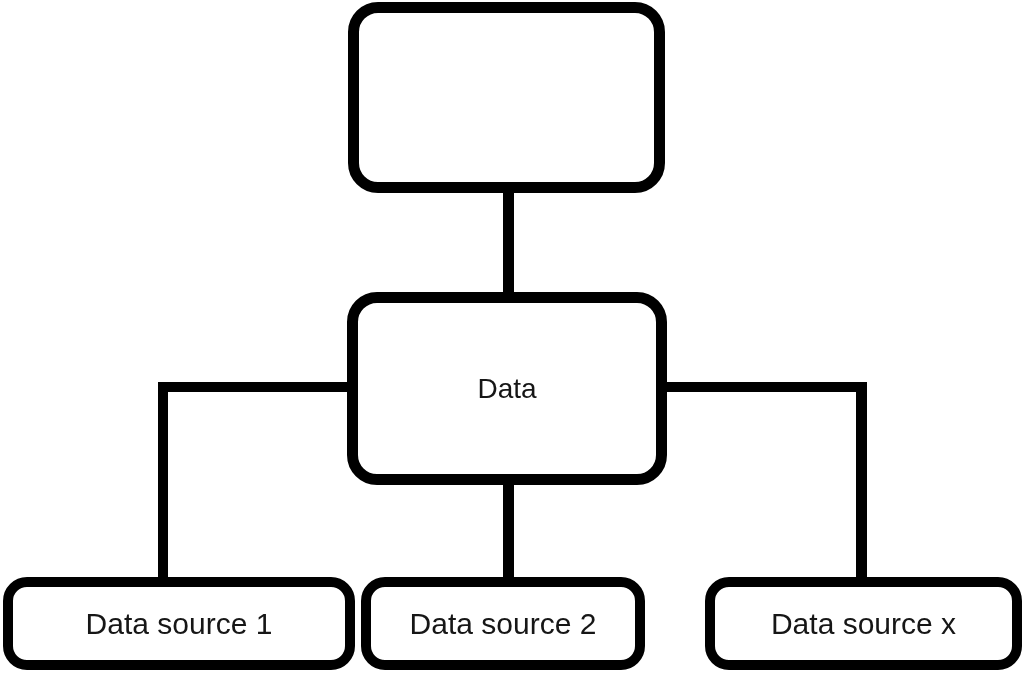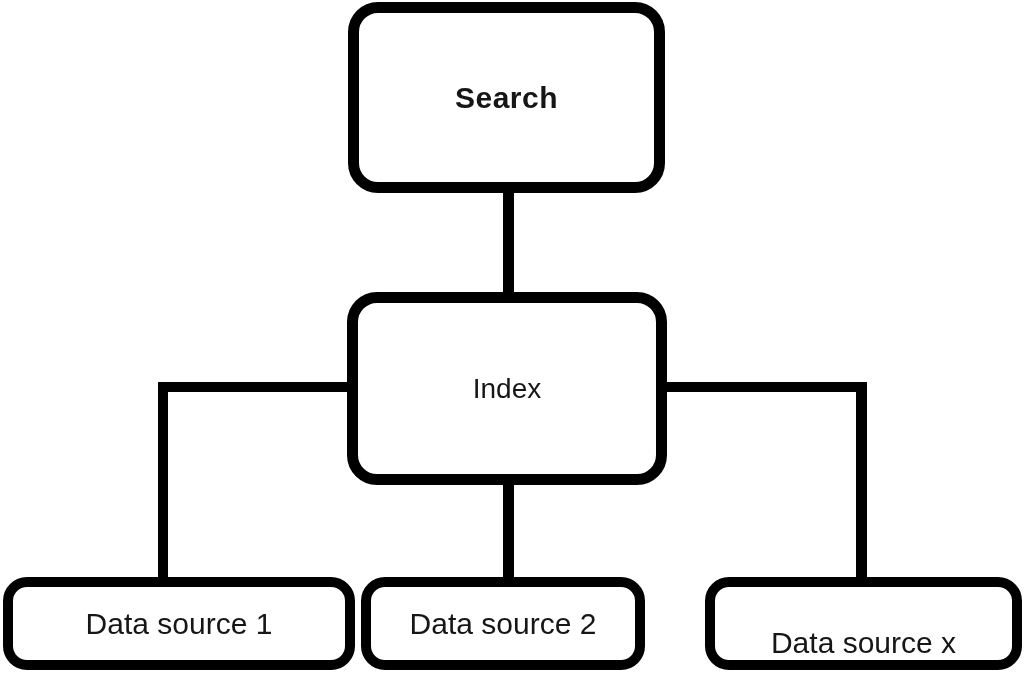--- a/index.html
+++ b/index.html
@@ -84,7 +84,6 @@
   <div class="connector conn-right-v"></div>
 
   <div class="node node-top">
-    <span class="line">Search</span>
   </div>
 
   <div class="node node-middle">

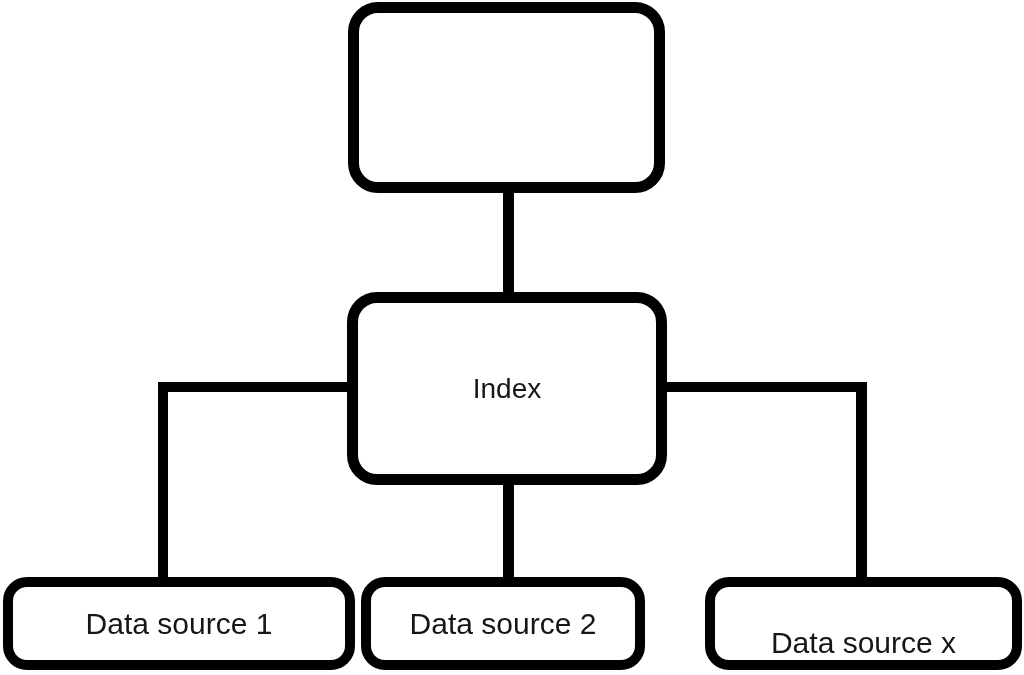--- a/index.html
+++ b/index.html
@@ -87,7 +87,7 @@
   </div>
 
   <div class="node node-middle">
-    <span class="line">Index</span>
+    <span class="line">Data</span>
   </div>
 
   <div class="node node-bottom node-b1">

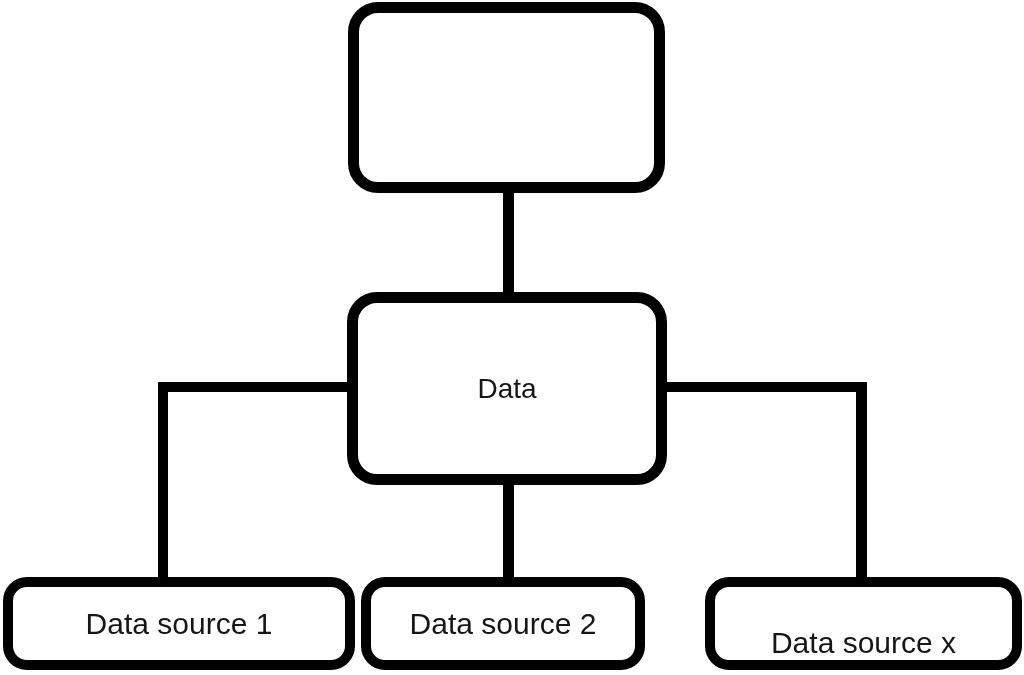--- a/index.html
+++ b/index.html
@@ -61,7 +61,7 @@
   }
   .node-b1 { left: 3px;   width: 352px; }
   .node-b2 { left: 361px; width: 284px; }
-  .node-b3 { left: 705px; width: 317px; justify-content: flex-end; }
+  .node-b3 { left: 705px; width: 317px; }
 
   
   .conn-top-v     { left: 503px; top: 190px; width: 11px; height: 105px; }

